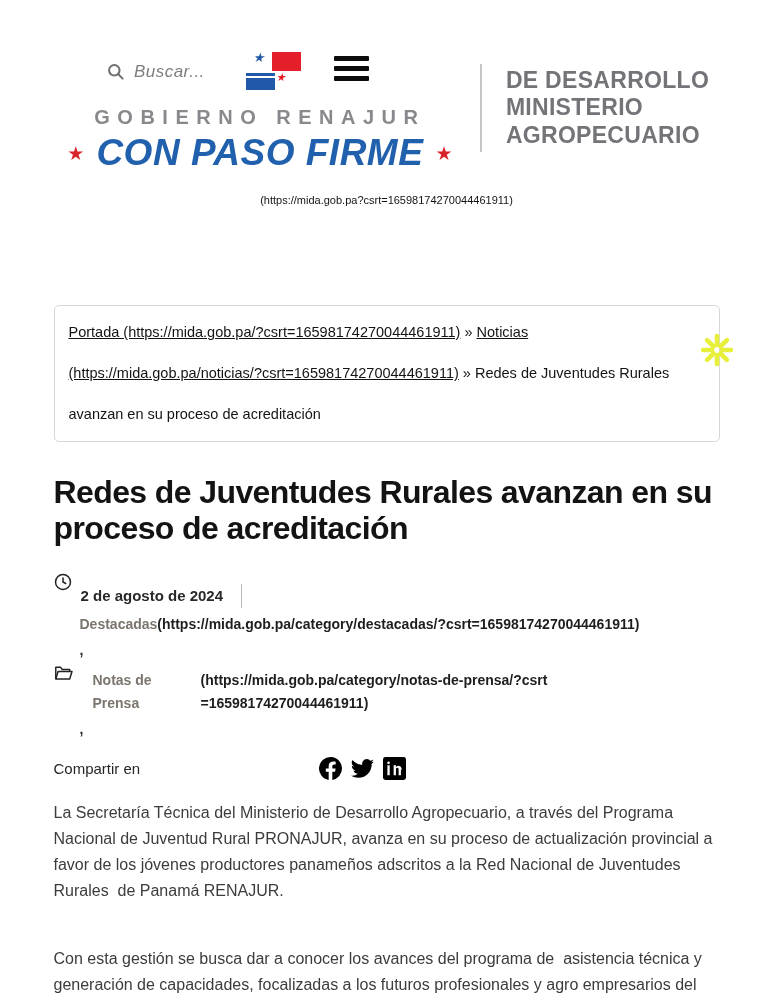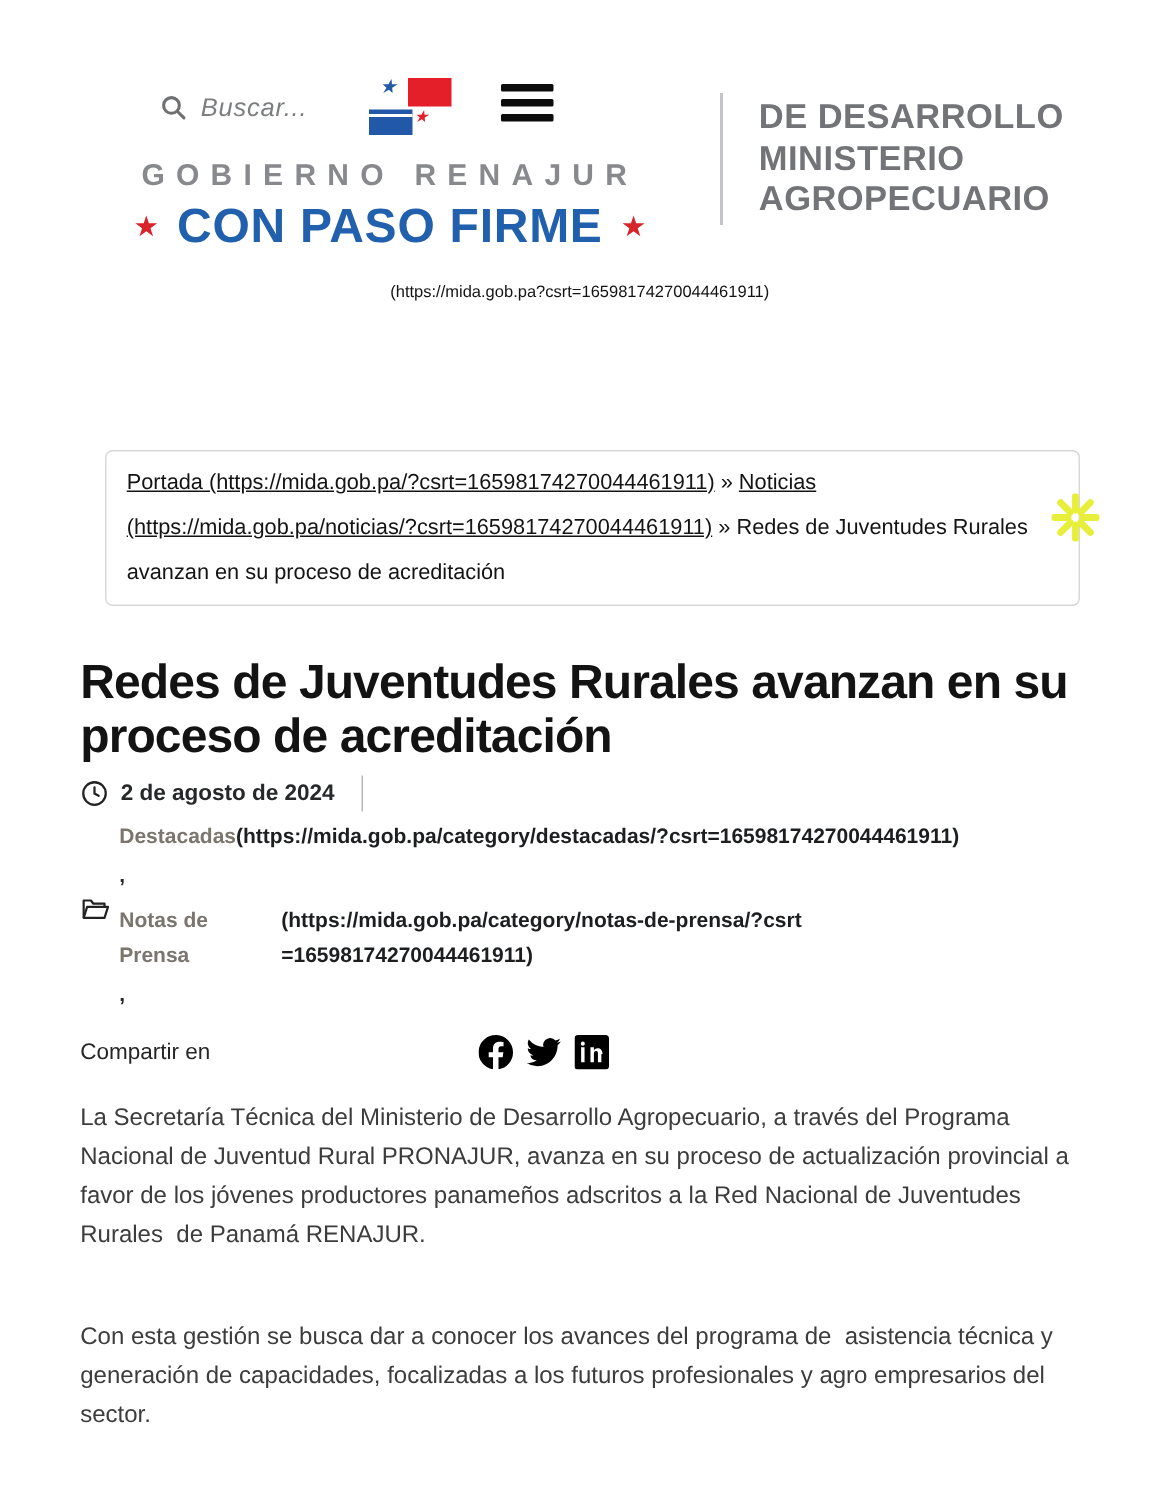--- a/index.html
+++ b/index.html
@@ -32,7 +32,7 @@
   }
   .paso-line { margin-top:3px; display:flex; align-items:center; justify-content:center; gap:12px; }
   .paso-line .star { color:#d8232a; font-size:19px; }
-  .paso-text { font-size:32px; font-weight:800; color:#2060ac; letter-spacing:.5px; white-space:nowrap; }
+  .paso-text { font-size:37px; font-weight:800; color:#2060ac; letter-spacing:.5px; white-space:nowrap;font-style:italic; }
   .logo-divider { width:2px; height:88px; background:#c4c5c8; }
   .logo-right { text-align:left; font-size:23px; font-weight:700; color:#737478; line-height:27.5px; letter-spacing:.3px; }
   .site-url { margin-top:20px; font-size:11px; color:#131313; text-align:center; }

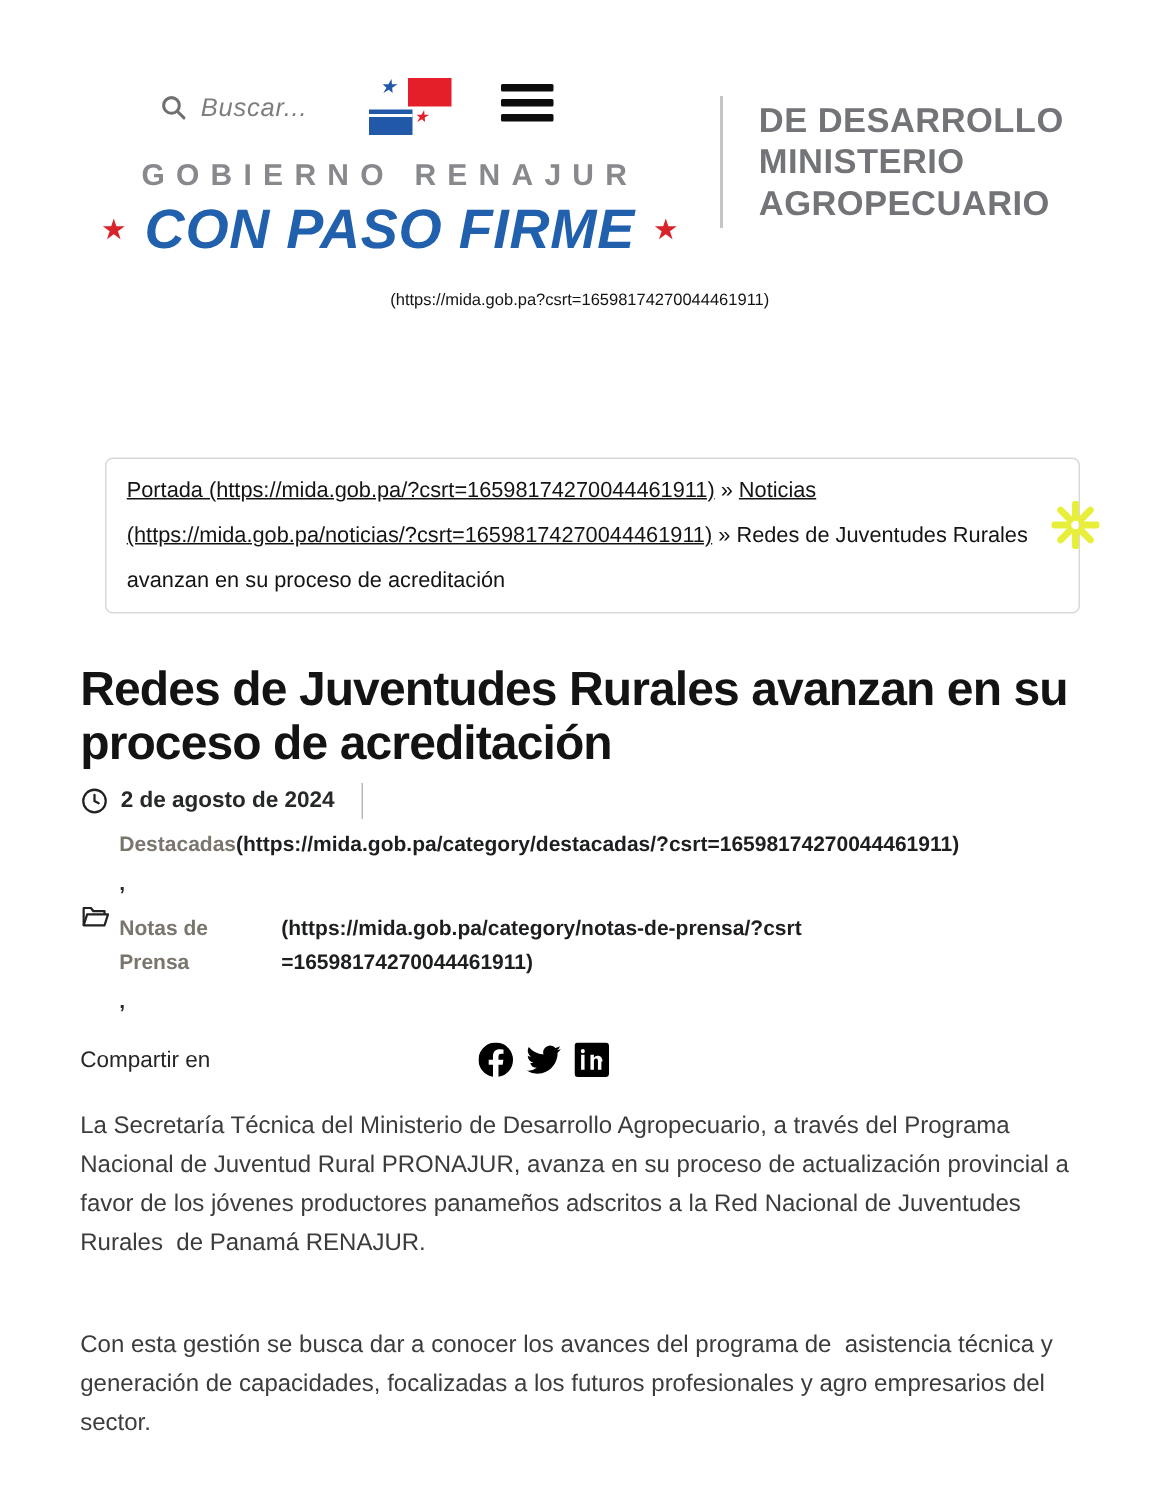--- a/index.html
+++ b/index.html
@@ -43,9 +43,8 @@
   .breadcrumb-box {
     position:relative; margin-top:99px;
     border:1px solid #d8d8d8; border-radius:5px;
-    padding:6px 14px; font-size:14.5px; line-height:30px; color:#141414;
+    padding:6px 14px; font-size:14.5px; line-height:41px; color:#141414;
     background:#fff;
-    margin-left:16px;
   }
   .bc-link { color:#141414; text-decoration:underline; cursor:pointer; }
   .bc-sep { color:#141414; }

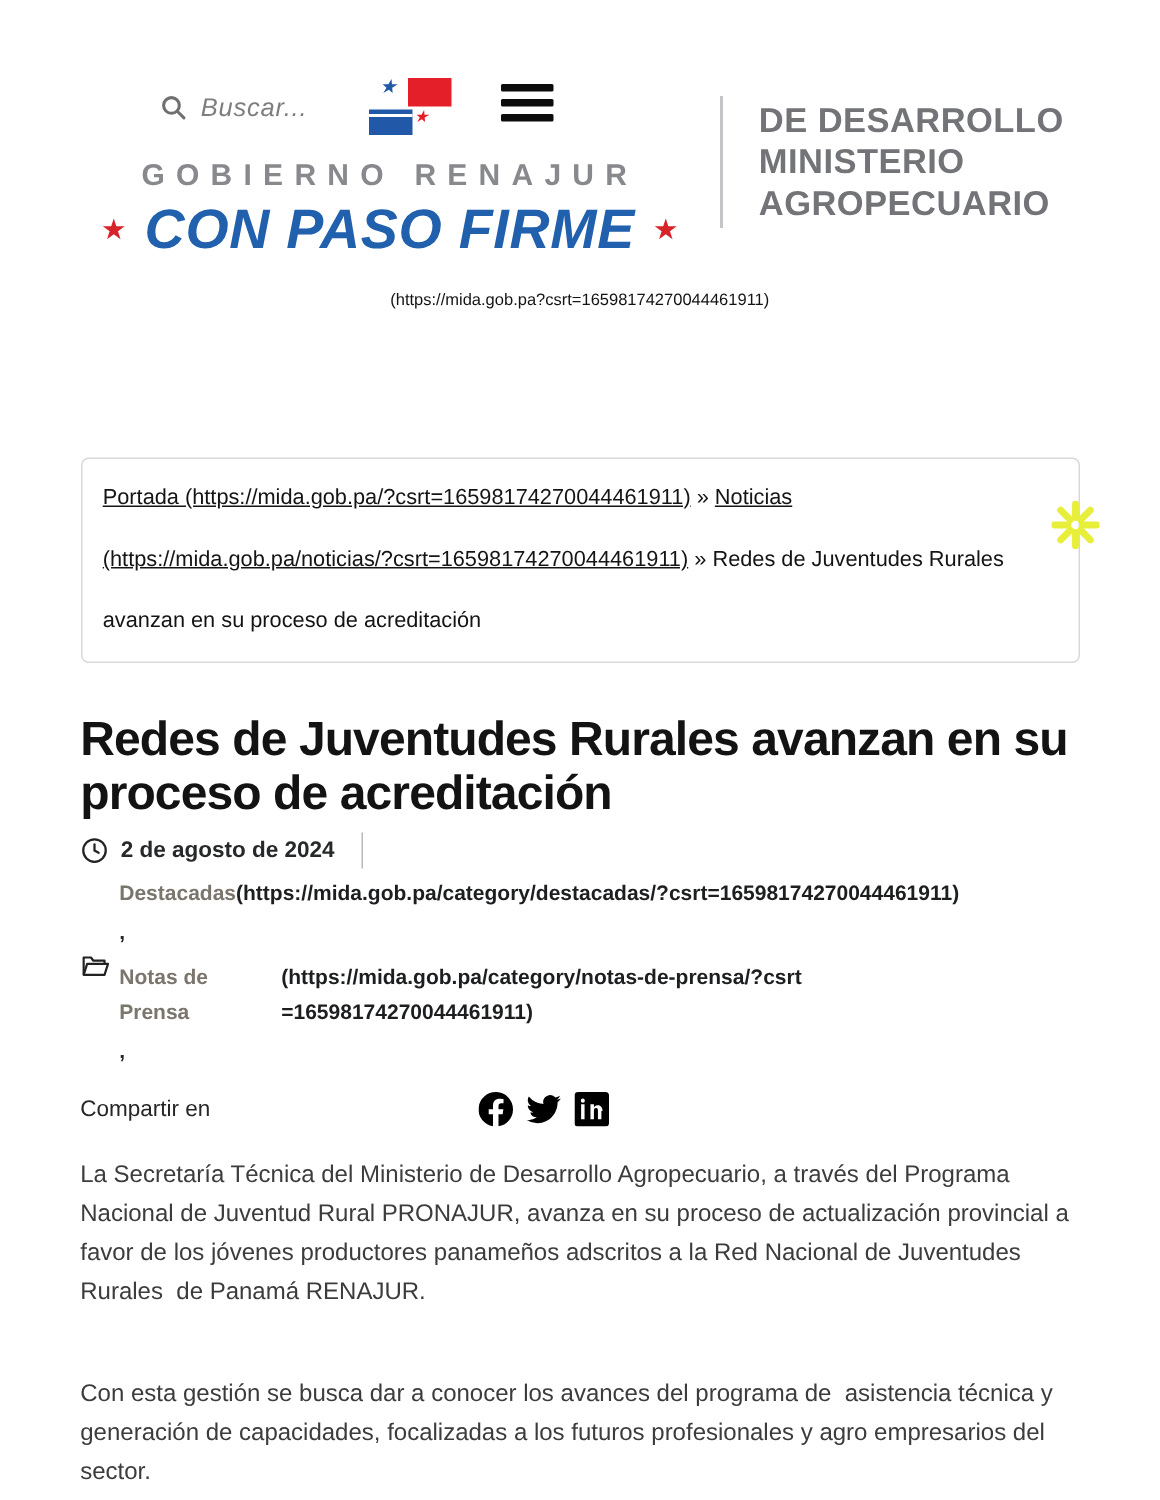--- a/index.html
+++ b/index.html
@@ -61,7 +61,7 @@
   .meta { margin-top:9px; font-size:14.5px; font-weight:600; color:#26282a; }
   .meta-date { display:flex; align-items:center; gap:9px; font-size:15px; }
   .clock-icon svg { display:block; }
-  .date-text { padding-right:18px; border-right:1px solid #b8b8b8; line-height:24px; }
+  .date-text { padding-right:18px; border-right:1px solid #b8b8b8; line-height:24px;margin-top:29px; }
   .meta-cats { position:relative; margin-top:5px; padding-left:26px; }
   .folder-icon { position:absolute; left:0; top:52px; }
   .folder-icon svg { display:block; }

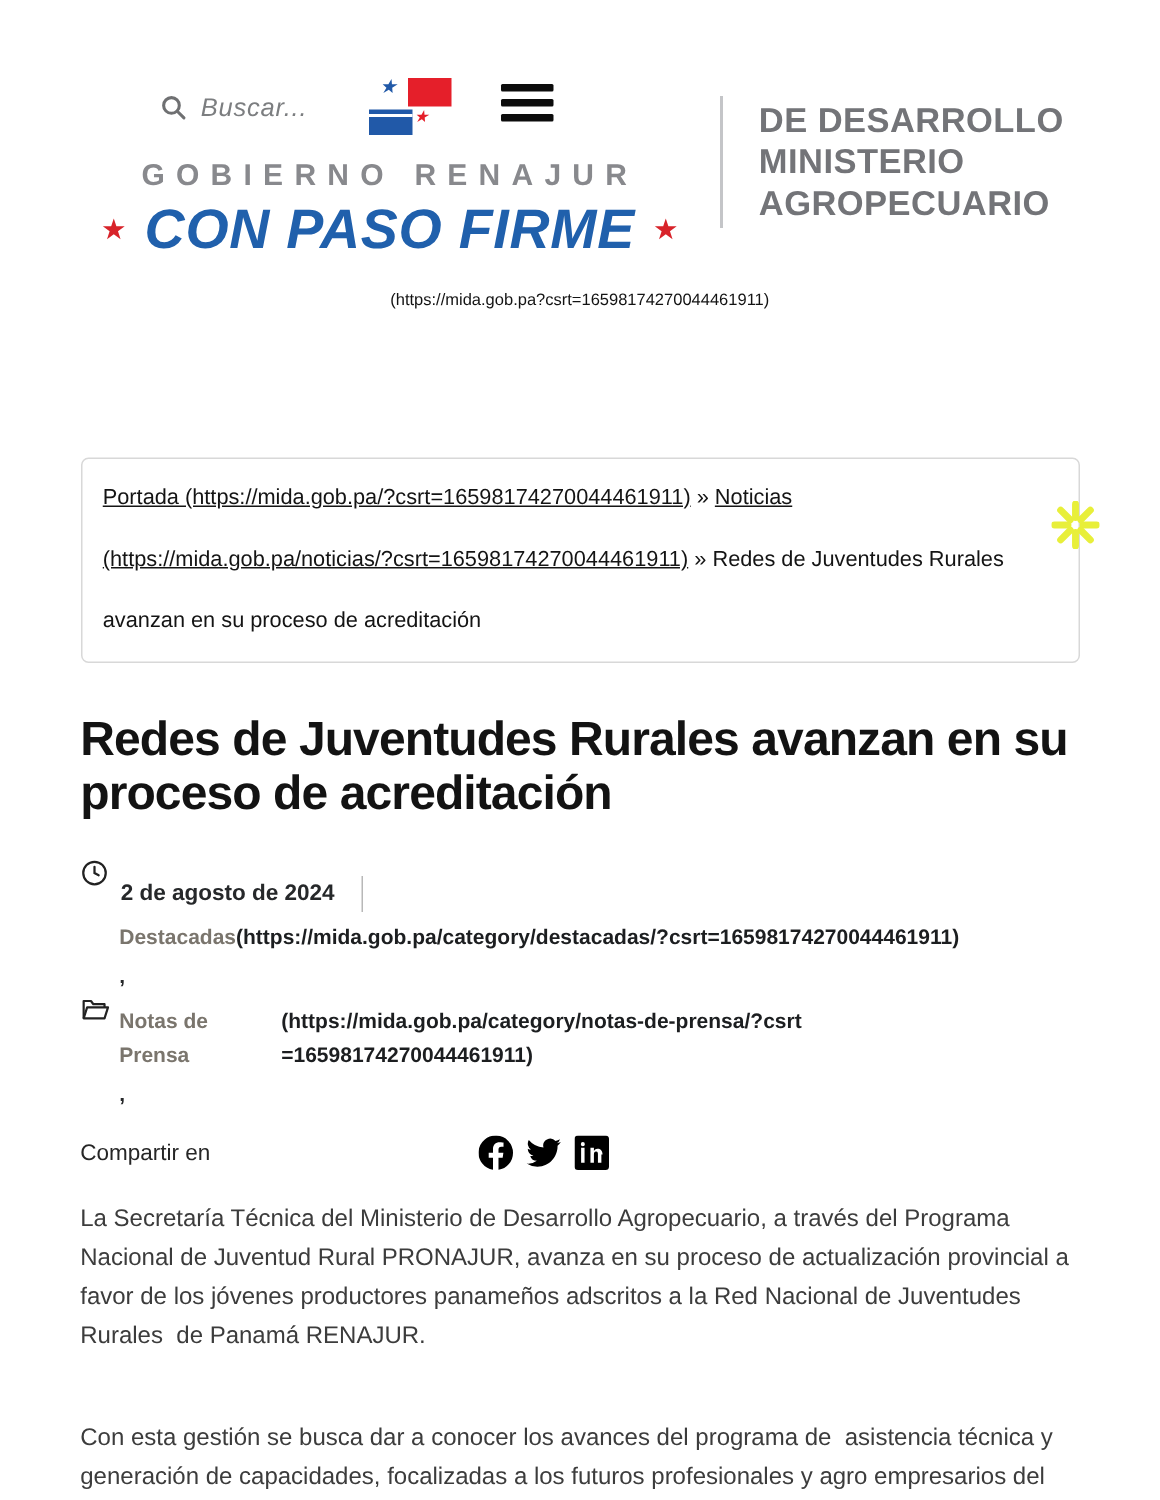--- a/index.html
+++ b/index.html
@@ -69,7 +69,7 @@
   .cat-name { color:#7a756d; cursor:pointer; text-decoration:none; }
   .cat-url { color:#1c1e20; }
   .comma { margin:3px 0 7px; color:#26282a; }
-  .cat-cols { display:flex; }
+  .cat-cols { display:flex;margin-left:13px; }
   .col-name { width:108px; flex:none; }
   .col-url { width:352px; word-break:break-all; }
 

